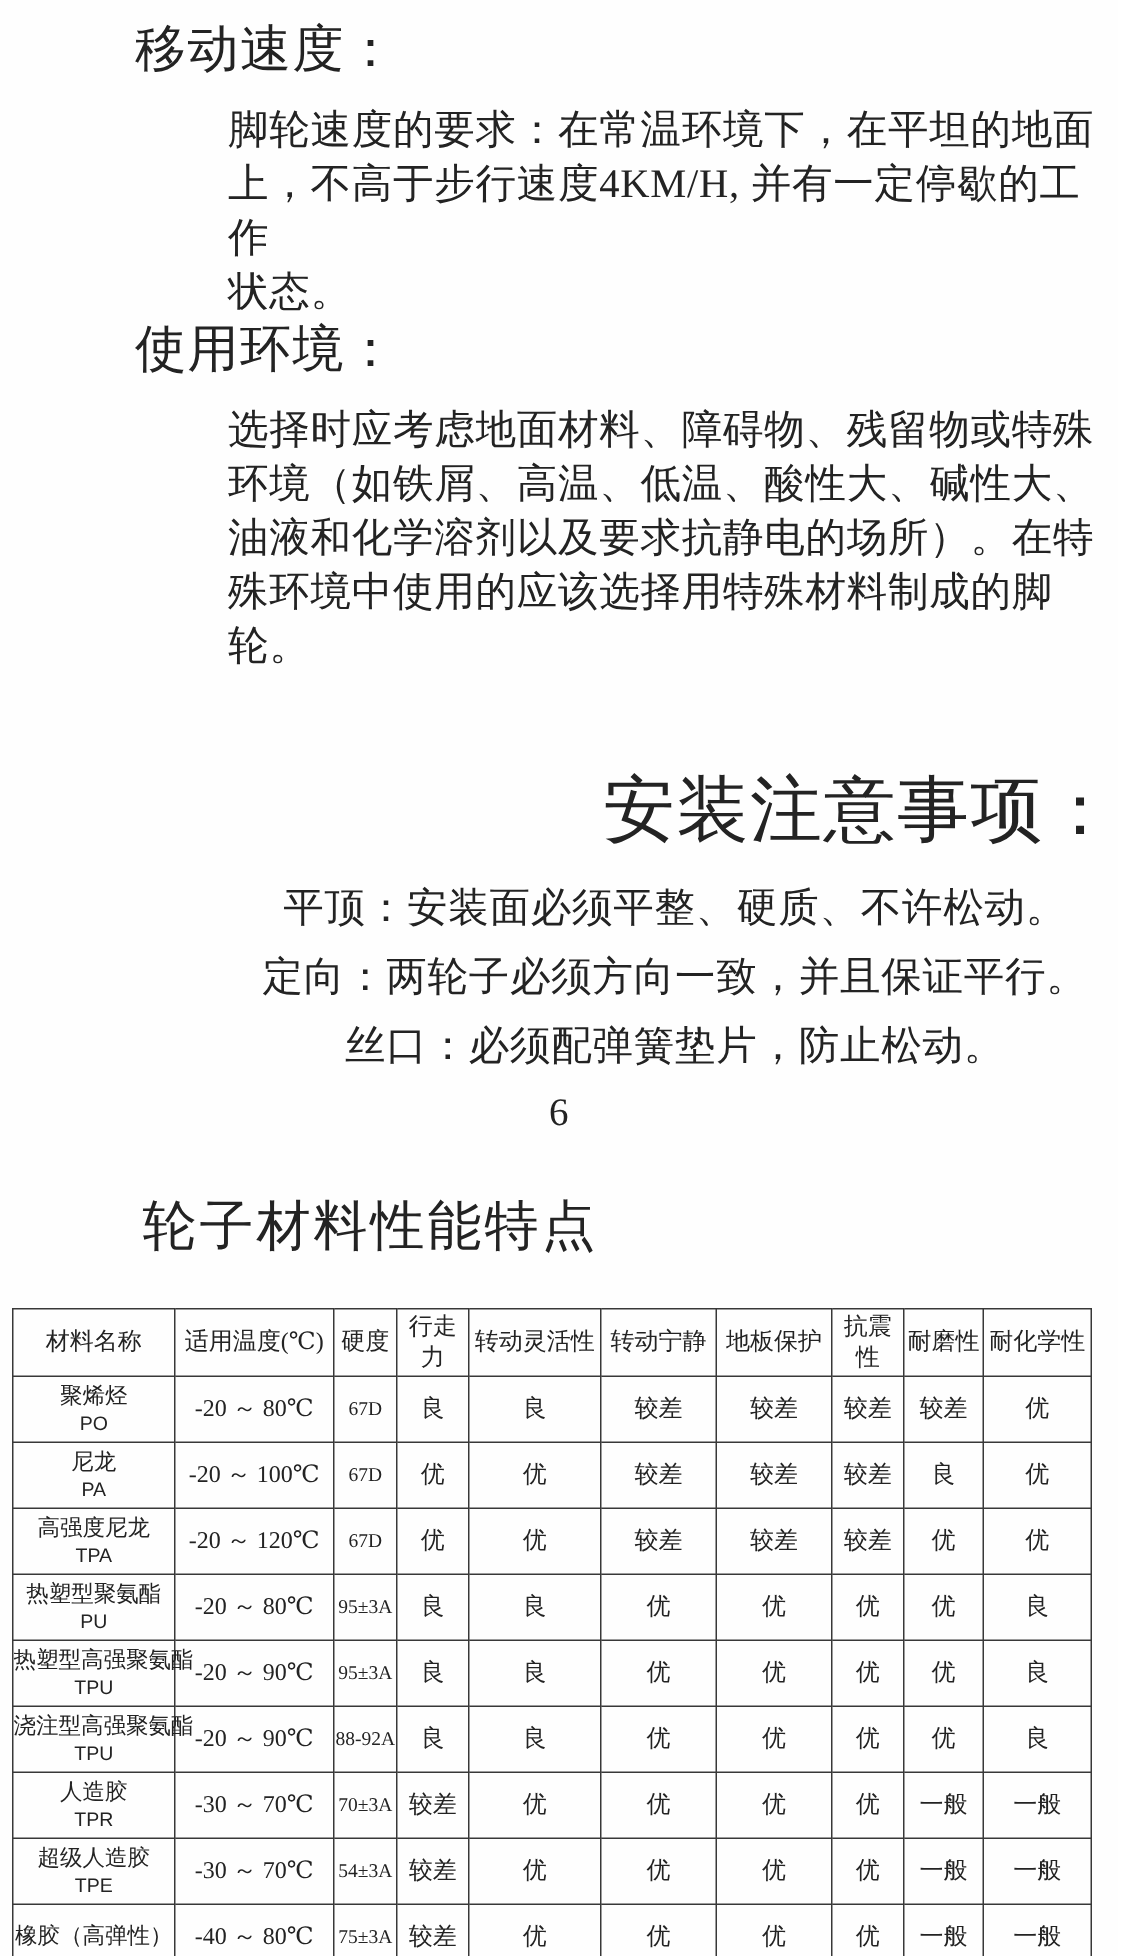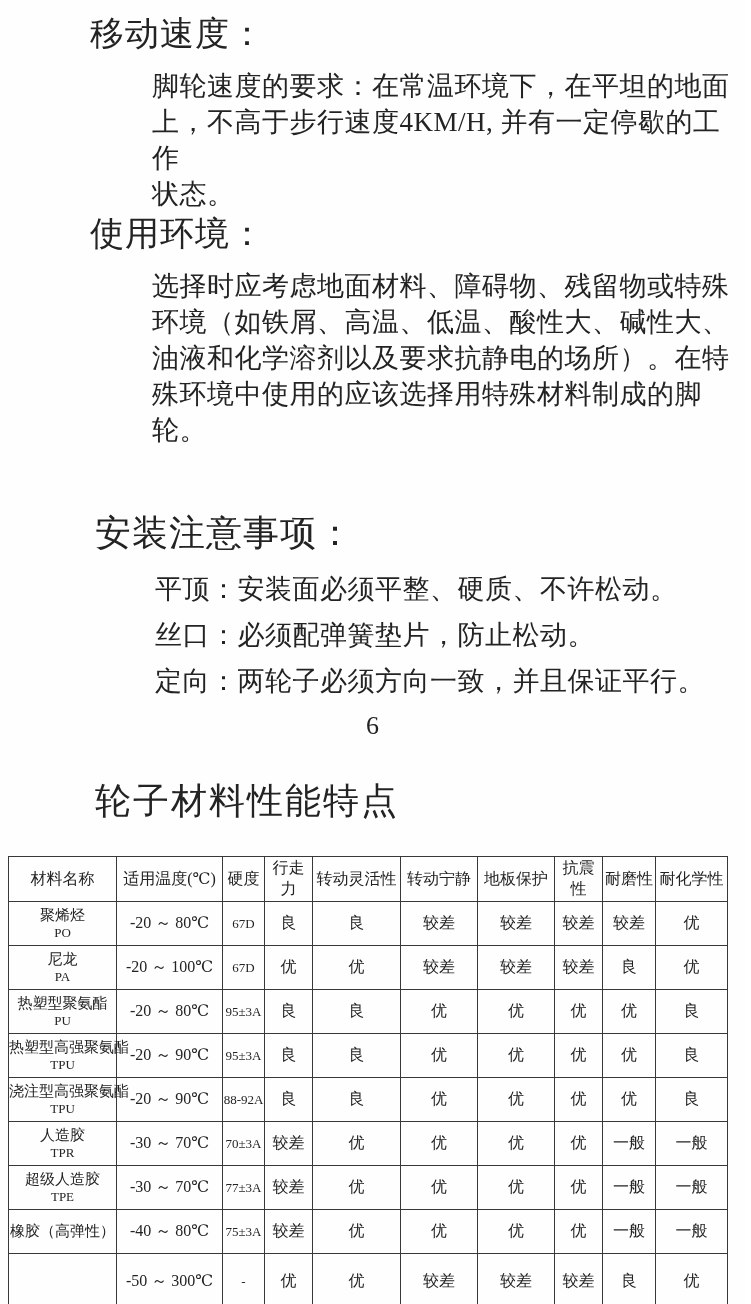--- a/index.html
+++ b/index.html
@@ -30,11 +30,12 @@
   }
   .h2-gap{margin-top:36px;}
   h1.install{
-    font-size:36px;
+    font-size:48px;
     font-weight:400;
     margin:62px 0 0 95px;
     line-height:1.3;
     letter-spacing:1px;
+    text-align:right;
   }
   .notes{margin:14px 0 0 155px;}
   p.note-line{

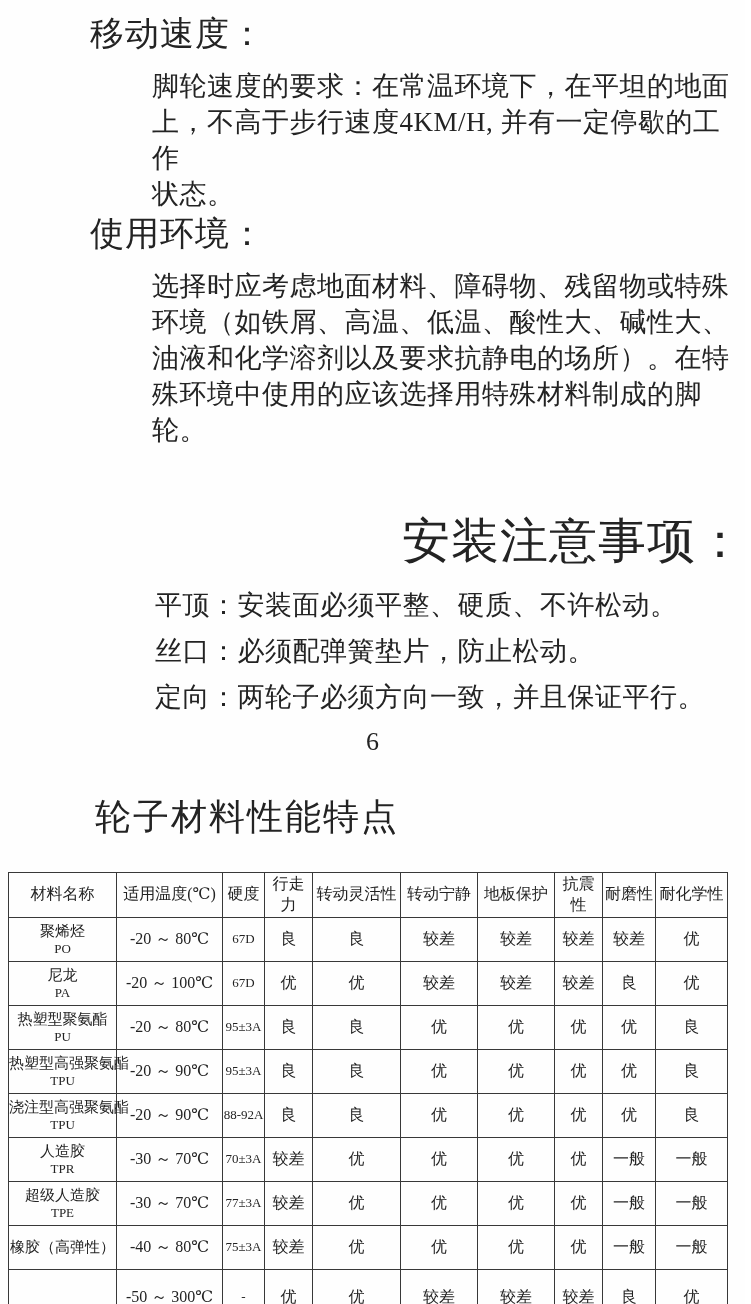--- a/index.html
+++ b/index.html
@@ -37,7 +37,7 @@
     letter-spacing:1px;
     text-align:right;
   }
-  .notes{margin:14px 0 0 155px;}
+  .notes{margin:14px 0 0 155px;text-align:center;}
   p.note-line{
     font-size:27px;
     line-height:36px;

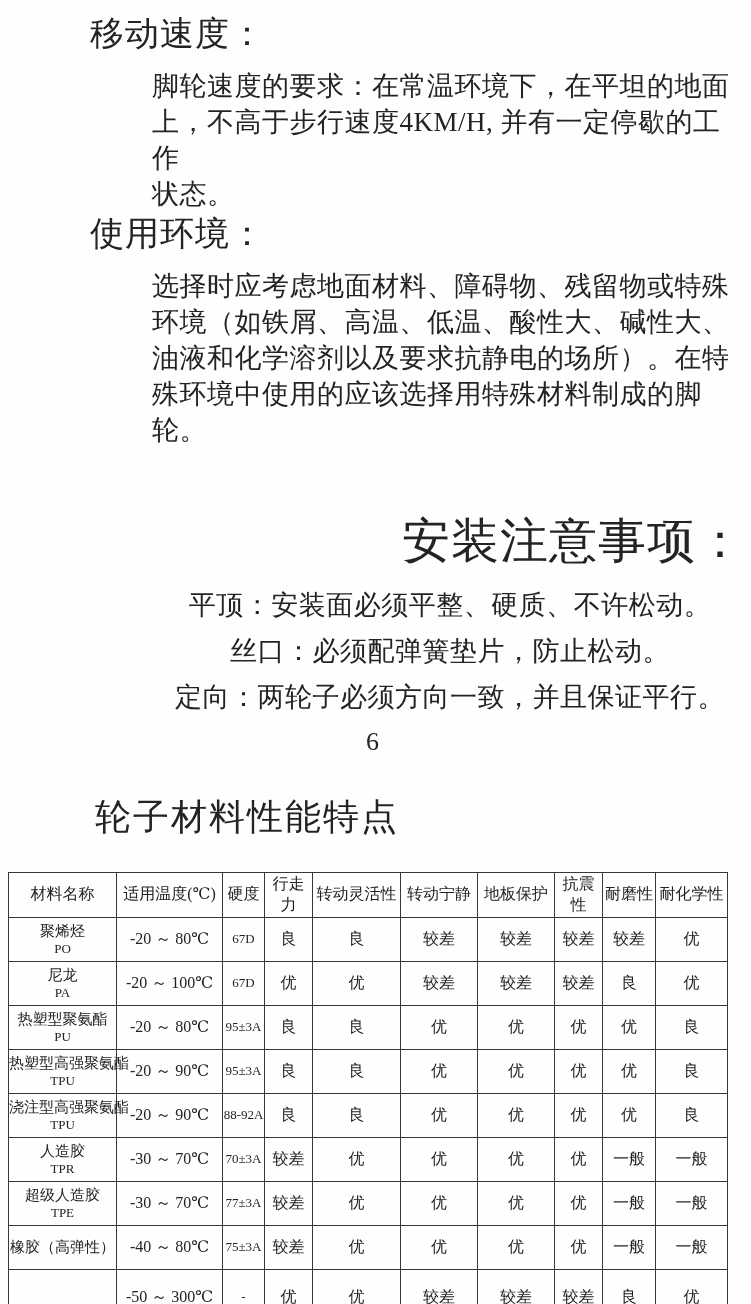--- a/index.html
+++ b/index.html
@@ -101,8 +101,8 @@
   <h1 class="install">安装注意事项：</h1>
   <div class="notes">
     <p class="note-line">平顶：安装面必须平整、硬质、不许松动。</p>
+    <p class="note-line">定向：两轮子必须方向一致，并且保证平行。</p>
     <p class="note-line">丝口：必须配弹簧垫片，防止松动。</p>
-    <p class="note-line">定向：两轮子必须方向一致，并且保证平行。</p>
   </div>
 
   <div class="page-number">6</div>

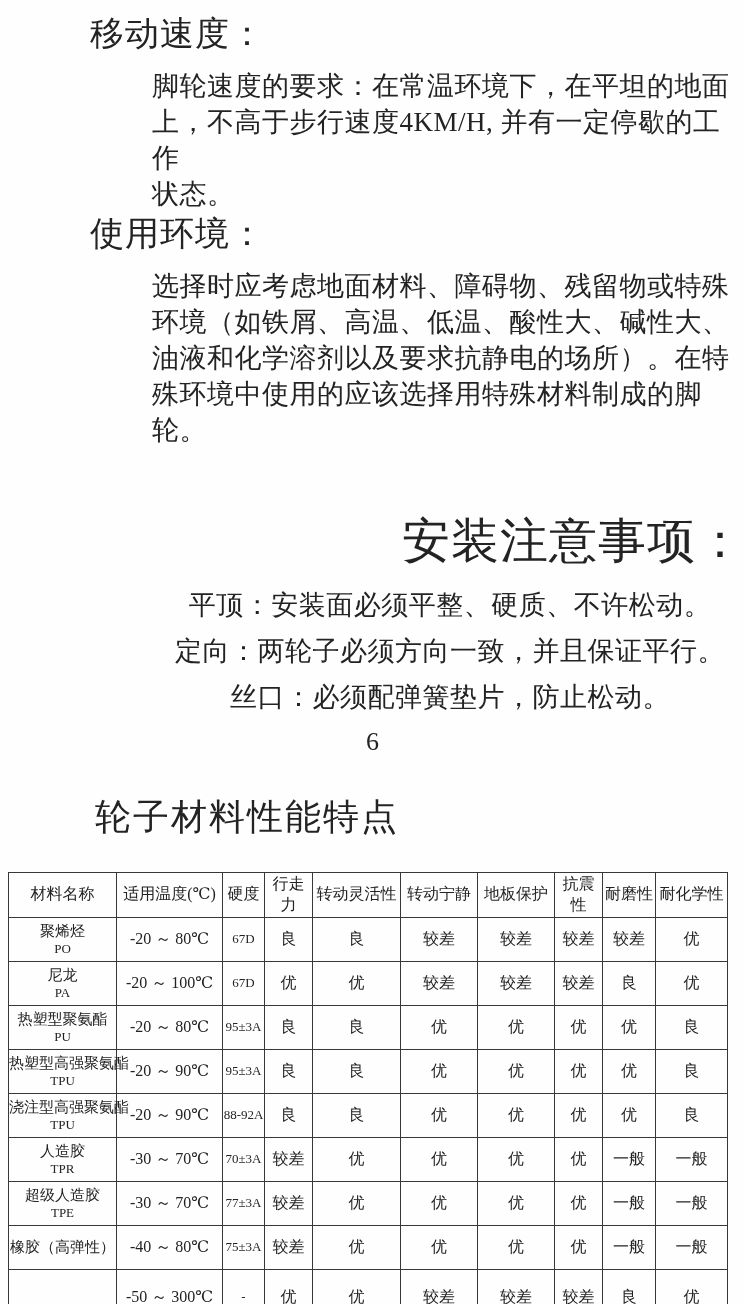--- a/index.html
+++ b/index.html
@@ -80,7 +80,7 @@
   table.mat td:nth-child(2){font-size:16px;}
   table.mat td:nth-child(3){font-size:13px;}
   .mat-name{font-size:15px;line-height:19px;white-space:nowrap;}
-  .mat-code{font-size:13px;line-height:16px;font-family:Liberation Serif, serif;}
+  .mat-code{font-size:13px;line-height:16px;font-family:Liberation Sans, sans-serif;}
 </style>
 </head>
 <body>

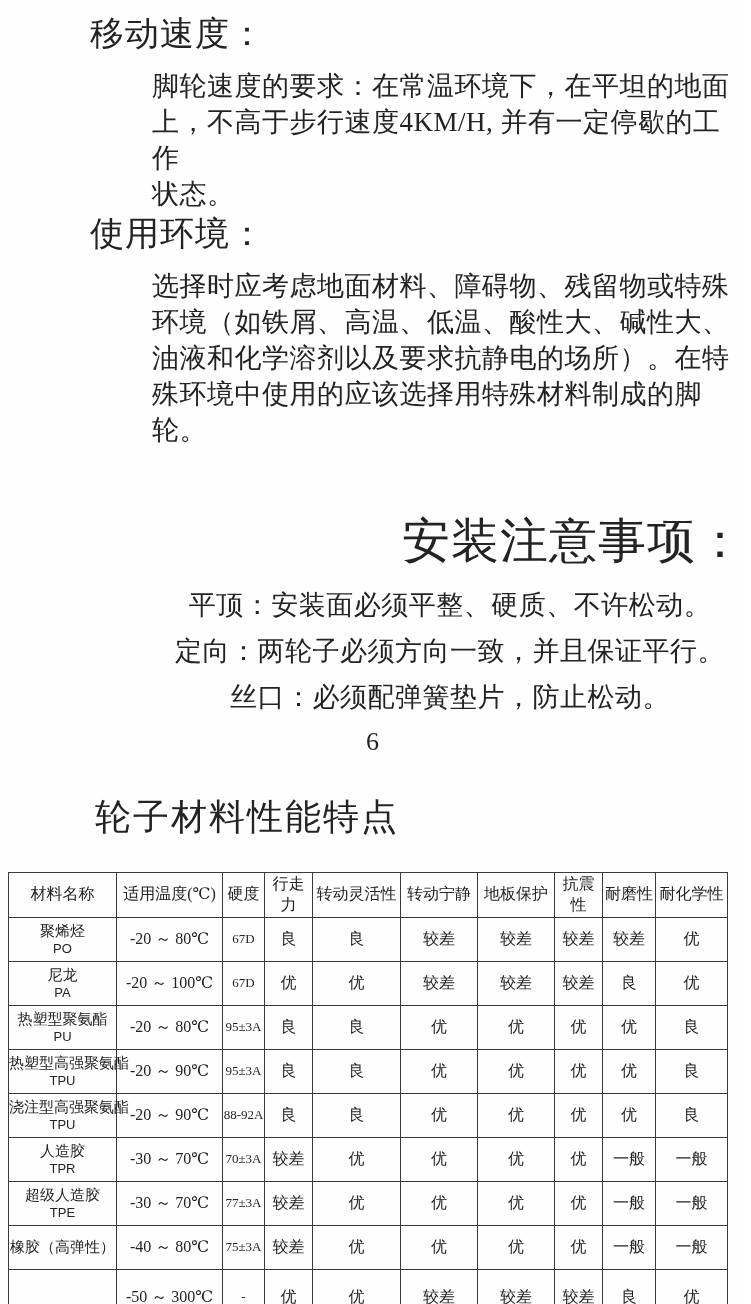--- a/index.html
+++ b/index.html
@@ -169,6 +169,21 @@
         </tr>
         <tr>
           <td>
+            <div class="mat-name">高强度尼龙</div>
+            <div class="mat-code">TPA</div>
+          </td>
+          <td>-20 ～ 120℃</td>
+          <td>67D</td>
+          <td>优</td>
+          <td>优</td>
+          <td>较差</td>
+          <td>较差</td>
+          <td>较差</td>
+          <td>优</td>
+          <td>优</td>
+        </tr>
+        <tr>
+          <td>
             <div class="mat-name">热塑型聚氨酯</div>
             <div class="mat-code">PU</div>
           </td>

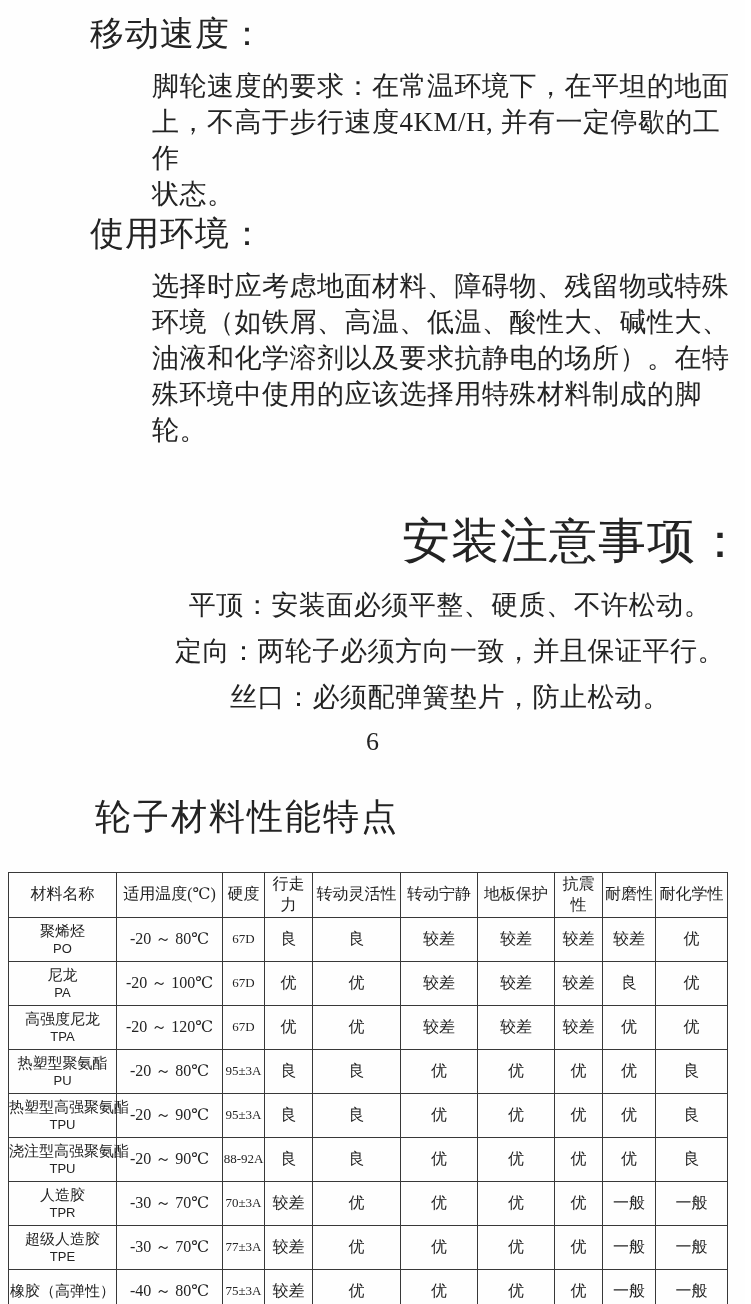--- a/index.html
+++ b/index.html
@@ -248,7 +248,7 @@
             <div class="mat-code">TPE</div>
           </td>
           <td>-30 ～ 70℃</td>
-          <td>77±3A</td>
+          <td>54±3A</td>
           <td>较差</td>
           <td>优</td>
           <td>优</td>

